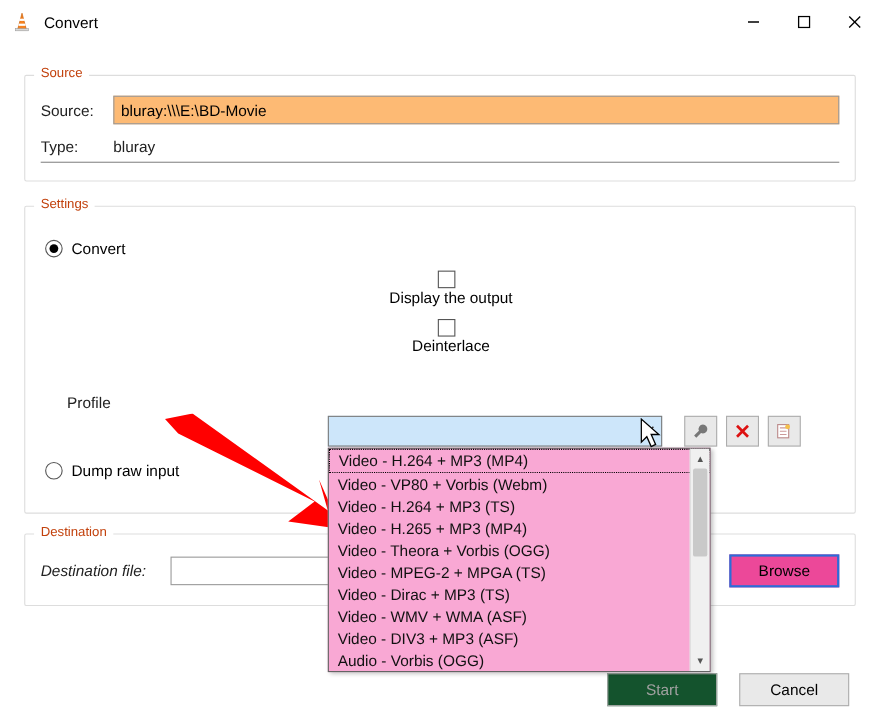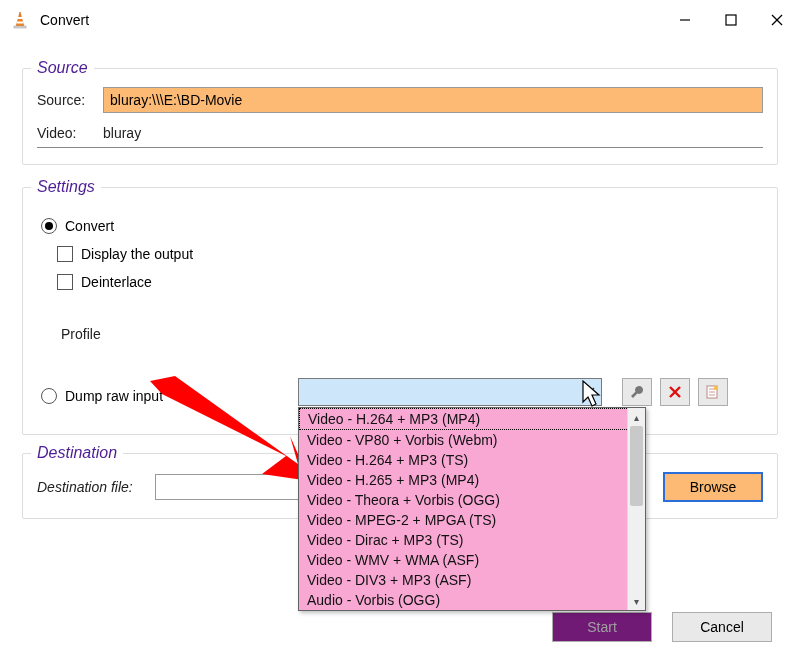--- a/index.html
+++ b/index.html
@@ -15,7 +15,7 @@
 .content { padding: 8px 22px 10px 22px; }
 
 .groupbox { border: 1px solid #ddd; border-radius: 2px; padding: 18px 14px 16px 14px; margin-top: 20px; position: relative; }
-.groupbox .legend { position: absolute; top: -10px; left: 8px; background: #fff; padding: 0 6px; font-size: 16px; color: #4c1d95; font-style: italic; }
+.groupbox .legend { position: absolute; top: -10px; left: 8px; background: #fff; padding: 0 6px; font-size: 12px; color: #c2410c; }
 
 .row { display: flex; align-items: center; margin-bottom: 12px; }
 .label { font-size: 14px; color: #222; min-width: 60px; }

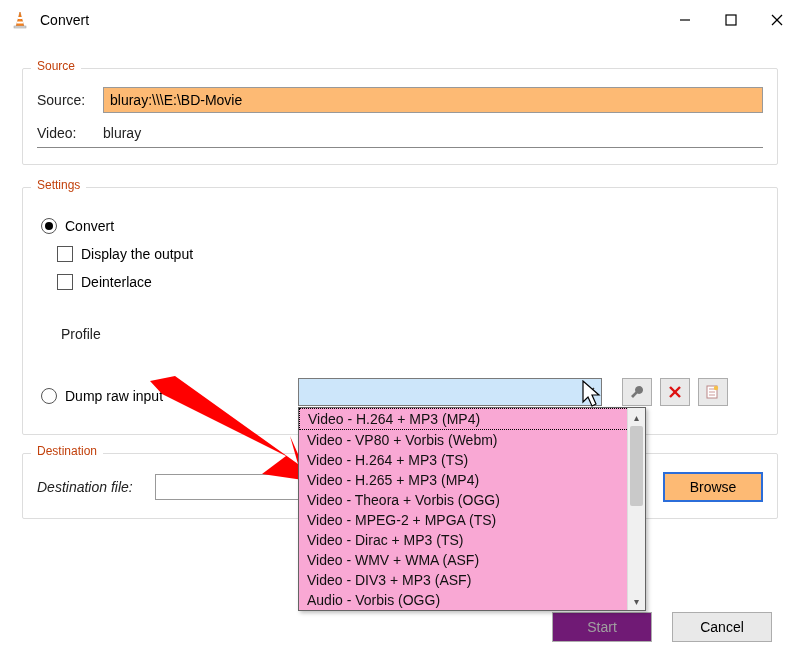--- a/index.html
+++ b/index.html
@@ -105,7 +105,7 @@
       <input class="source-input" value="bluray:\\\E:\BD-Movie" style="">
     </div>
     <div class="row type-row" style="margin-bottom:6px;">
-      <span class="label">Video:</span>
+      <span class="label">Type:</span>
       <span class="type-val">bluray</span>
     </div>
     <hr class="hline">

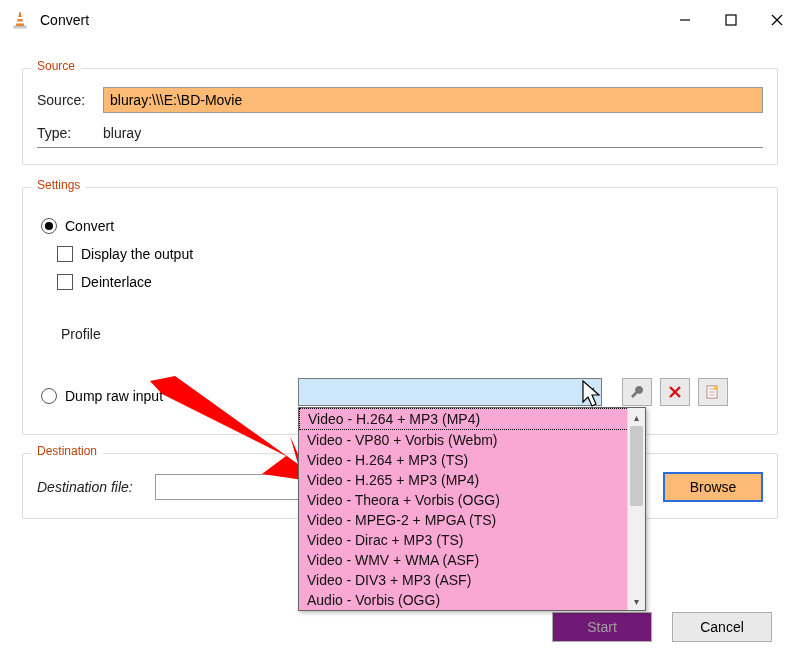--- a/index.html
+++ b/index.html
@@ -31,7 +31,7 @@
 .radio { width: 16px; height: 16px; border: 1px solid #555; border-radius: 50%; margin-right: 8px; display: inline-flex; align-items: center; justify-content: center; background:#fff; }
 .radio.checked::after { content:""; width: 8px; height: 8px; background:#000; border-radius:50%; }
 .chk { width: 16px; height: 16px; border: 1px solid #555; margin-right: 8px; display:inline-block; background:#fff; }
-.indent { margin-left: 20px; }
+.indent { margin-left: 20px; flex-direction: column; }
 
 .profile-row { display: flex; align-items: center; margin-top: 36px; margin-left: 24px; }
 .profile-label { font-size: 14px; min-width: 60px; color:#222; }

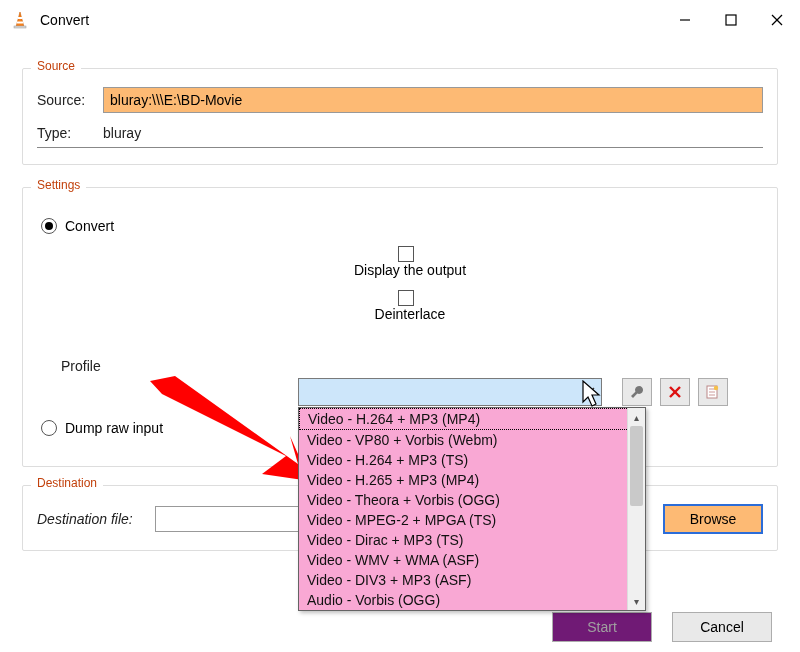--- a/index.html
+++ b/index.html
@@ -42,7 +42,7 @@
 .dest-row { display:flex; align-items:center; }
 .dest-label { font-size:14px; color:#222; min-width: 118px; font-style: italic; }
 .dest-input { flex:1; height:26px; border:1px solid #999; background:#fff; }
-.browse-btn { width:100px; height:30px; border:2px solid #2b6dd9; background:#fdba74; color:#000; font-size:14px; margin-left:26px; }
+.browse-btn { width:100px; height:30px; border:2px solid #2b6dd9; background:#ec4899; color:#000; font-size:14px; margin-left:26px; }
 
 .bottom-btns { position:absolute; right:28px; bottom:10px; display:flex; gap:20px; }
 .btn { width:100px; height:30px; border:1px solid #adadad; background:#e9e9e9; font-size:14px; display:flex; align-items:center; justify-content:center; }

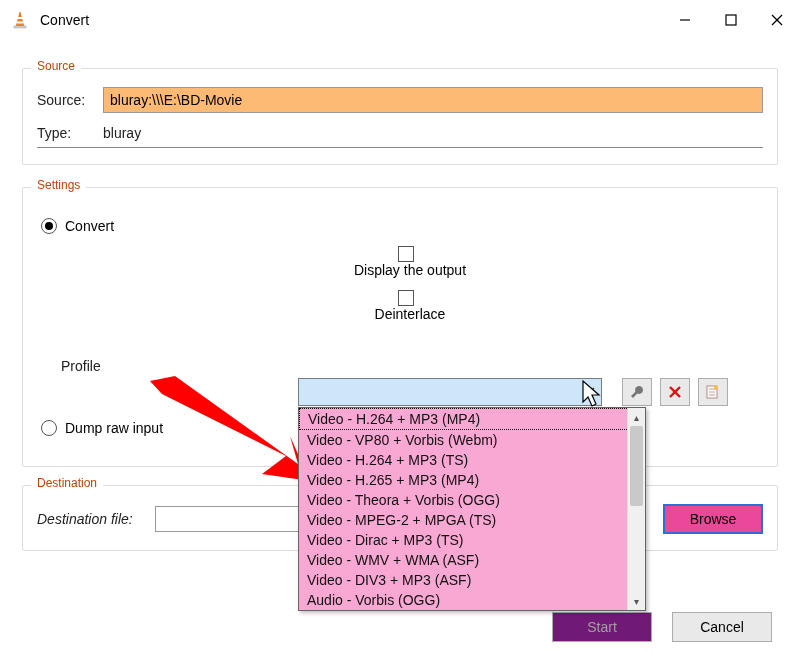--- a/index.html
+++ b/index.html
@@ -46,7 +46,7 @@
 
 .bottom-btns { position:absolute; right:28px; bottom:10px; display:flex; gap:20px; }
 .btn { width:100px; height:30px; border:1px solid #adadad; background:#e9e9e9; font-size:14px; display:flex; align-items:center; justify-content:center; }
-.btn.disabled { color:#a0a0a0; background:#701a75; }
+.btn.disabled { color:#a0a0a0; background:#14532d; }
 
 
 .profile-combo { position:absolute; left:298px; top:378px; width:304px; height:28px; border:1px solid #7a7a7a; background:#cde6fa; }

